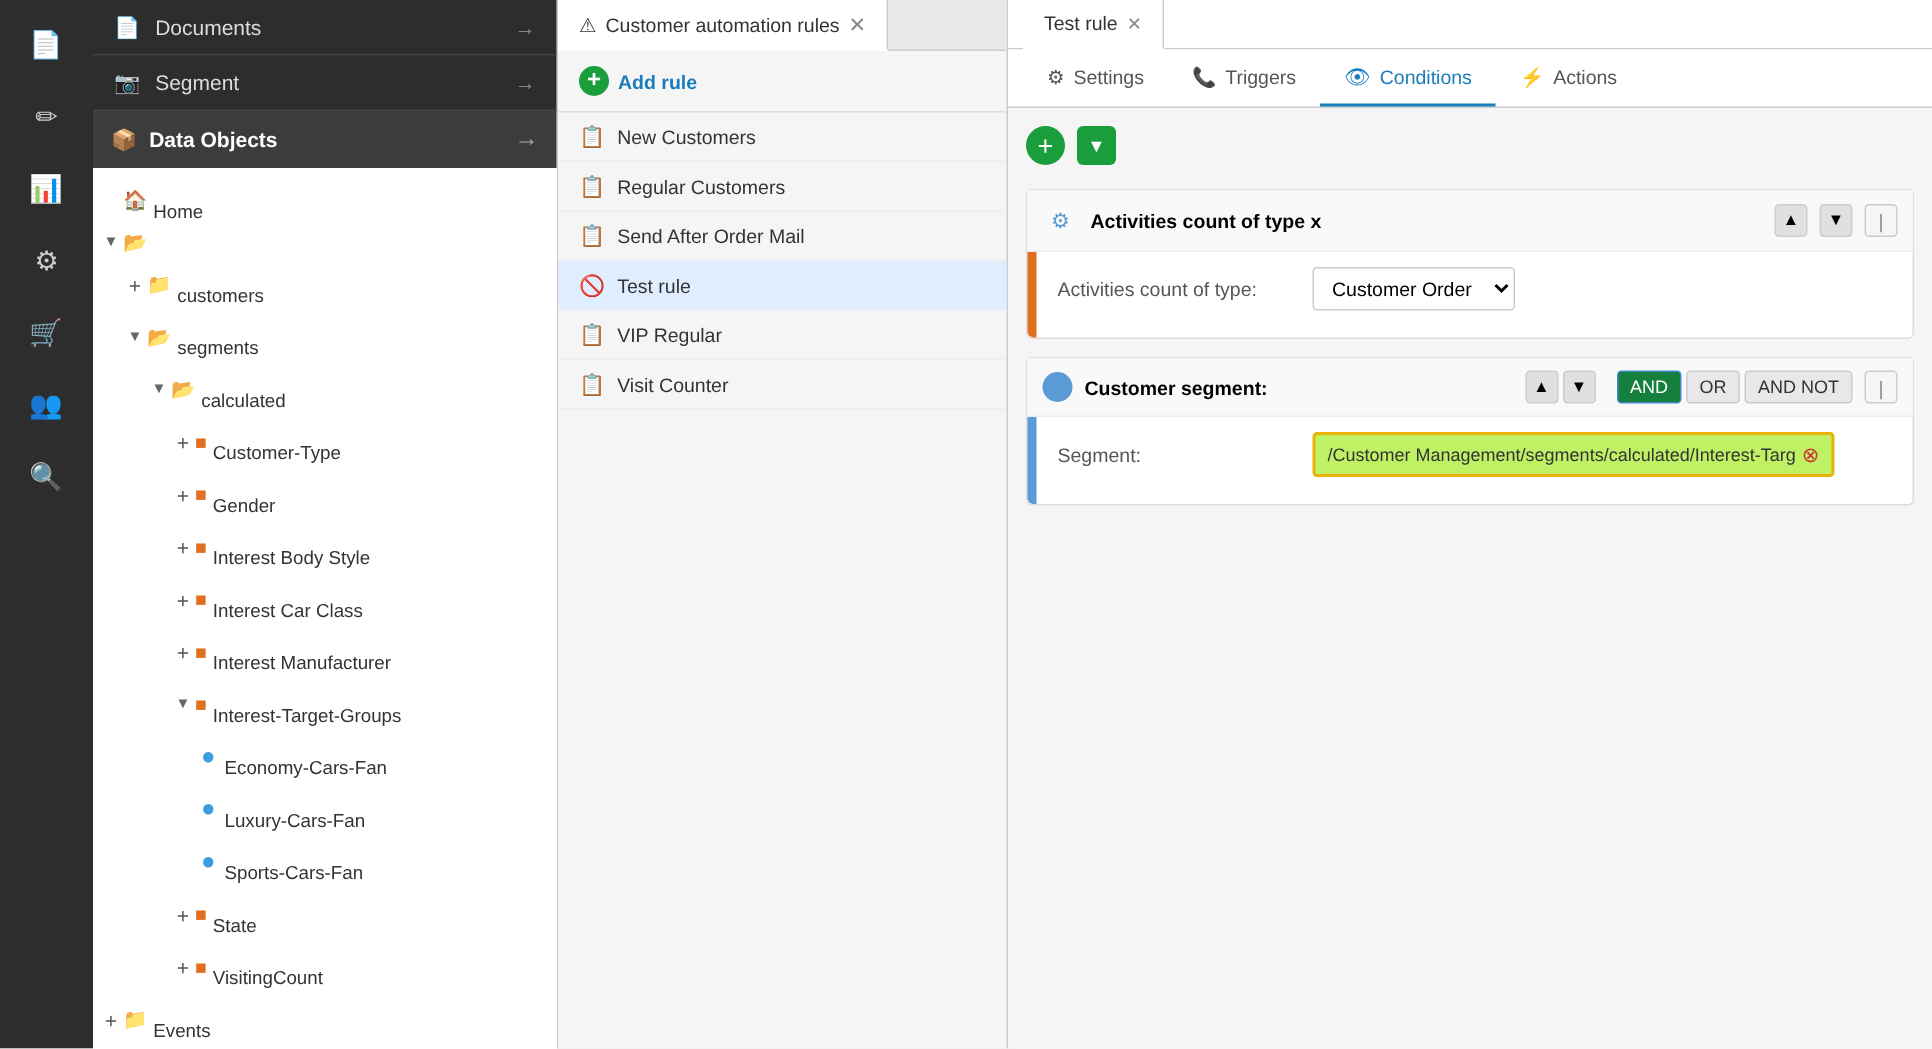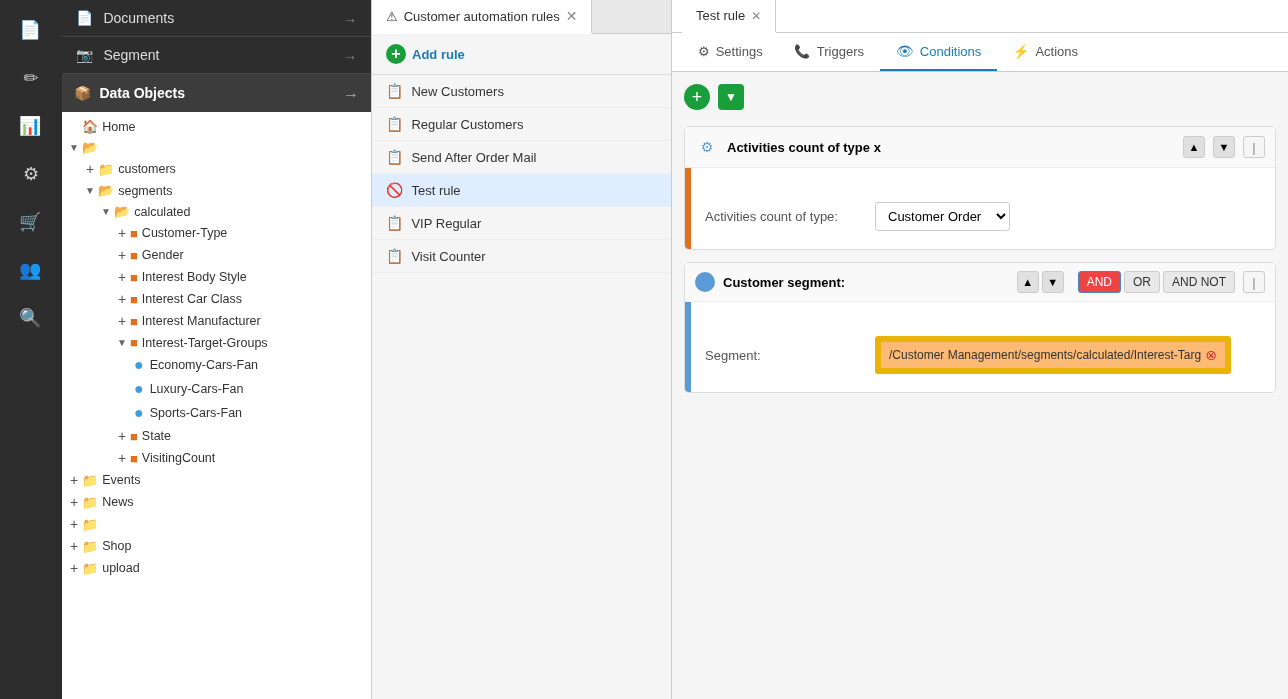--- a/index.html
+++ b/index.html
@@ -88,7 +88,7 @@
     .tree-icon { margin-right: 4px; font-size: 13px; flex-shrink: 0; }
     .folder-icon { color: #f0a030; }
     .circle-icon { color: #3b9ddd; font-size: 12px; }
-    .tree-label { flex: 1; }
+    .tree-label { flex: 1; margin-top: 15px; }
     .plus-btn { width: 16px; height: 16px; display: inline-flex; align-items: center; justify-content: center; color: #555; font-size: 14px; cursor: pointer; flex-shrink: 0; }
 
     

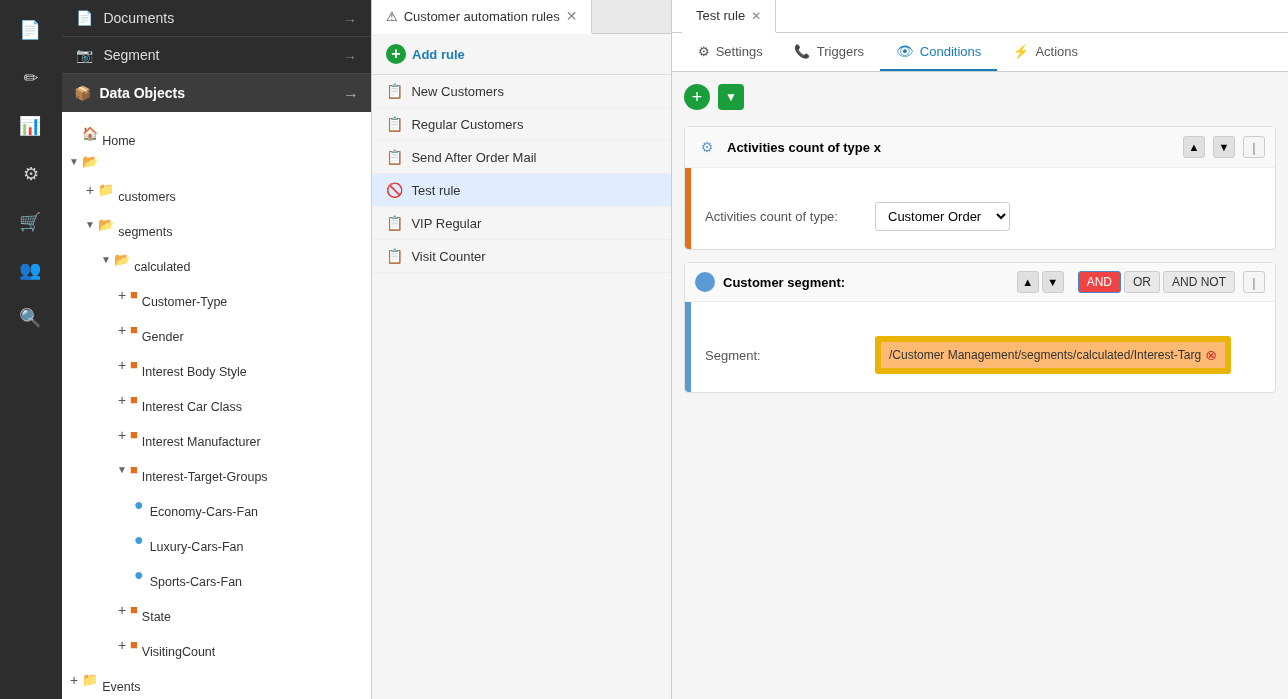--- a/index.html
+++ b/index.html
@@ -262,7 +262,6 @@
       align-items: center;
       margin-bottom: 8px;
       gap: 10px;
-      margin-top: 24px;
     }
     .condition-label {
       width: 160px;

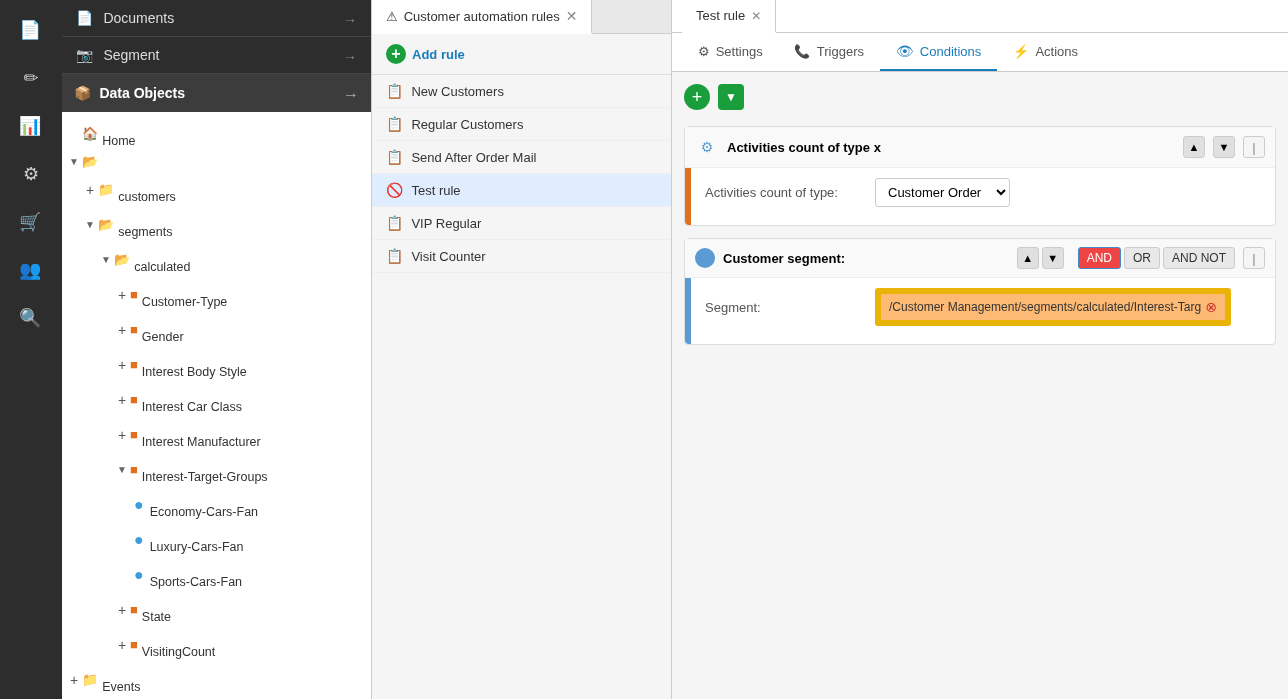--- a/index.html
+++ b/index.html
@@ -310,7 +310,7 @@
       color: #333;
     }
     .logic-btn.active {
-      background: #ef4444;
+      background: #15803d;
       color: #fff;
       border-color: #4488cc;
     }

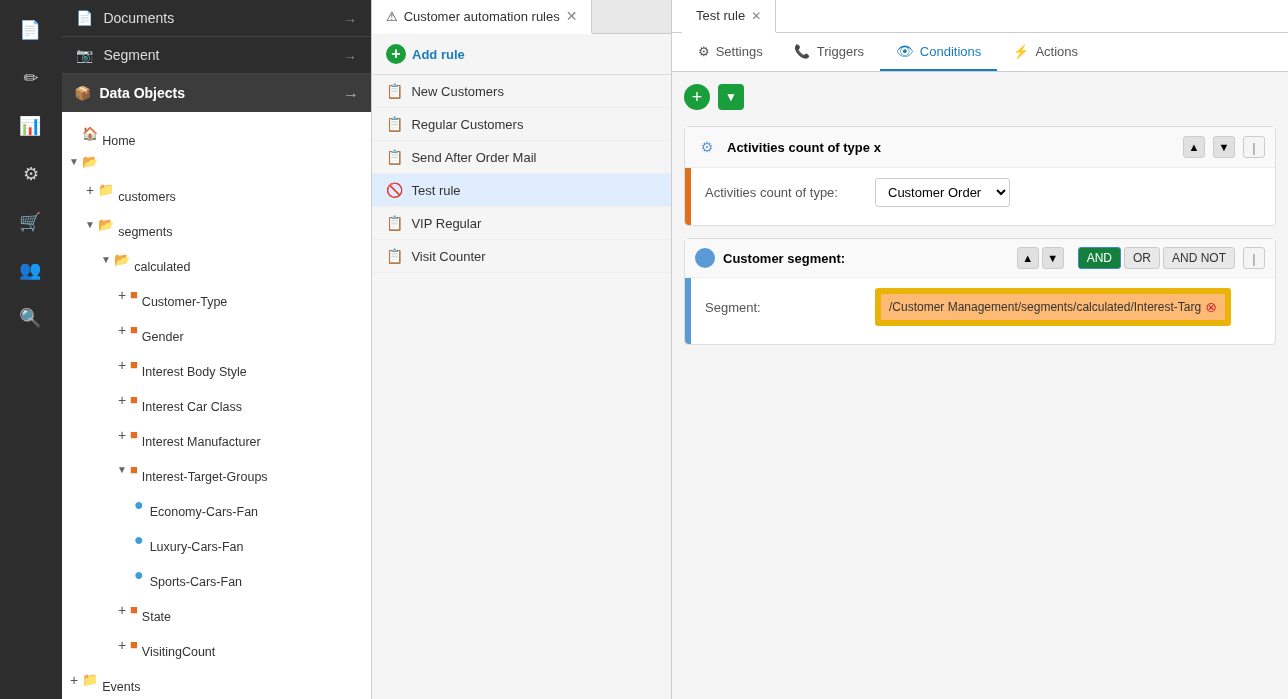--- a/index.html
+++ b/index.html
@@ -318,10 +318,10 @@
     .segment-input {
       flex: 1;
       padding: 5px 8px;
-      border: 6px solid #eab308;
+      border: 2px solid #eab308;
       border-radius: 3px;
       font-size: 12px;
-      background: #fdba74;
+      background: #bef264;
       color: #333;
       display: flex;
       align-items: center;

